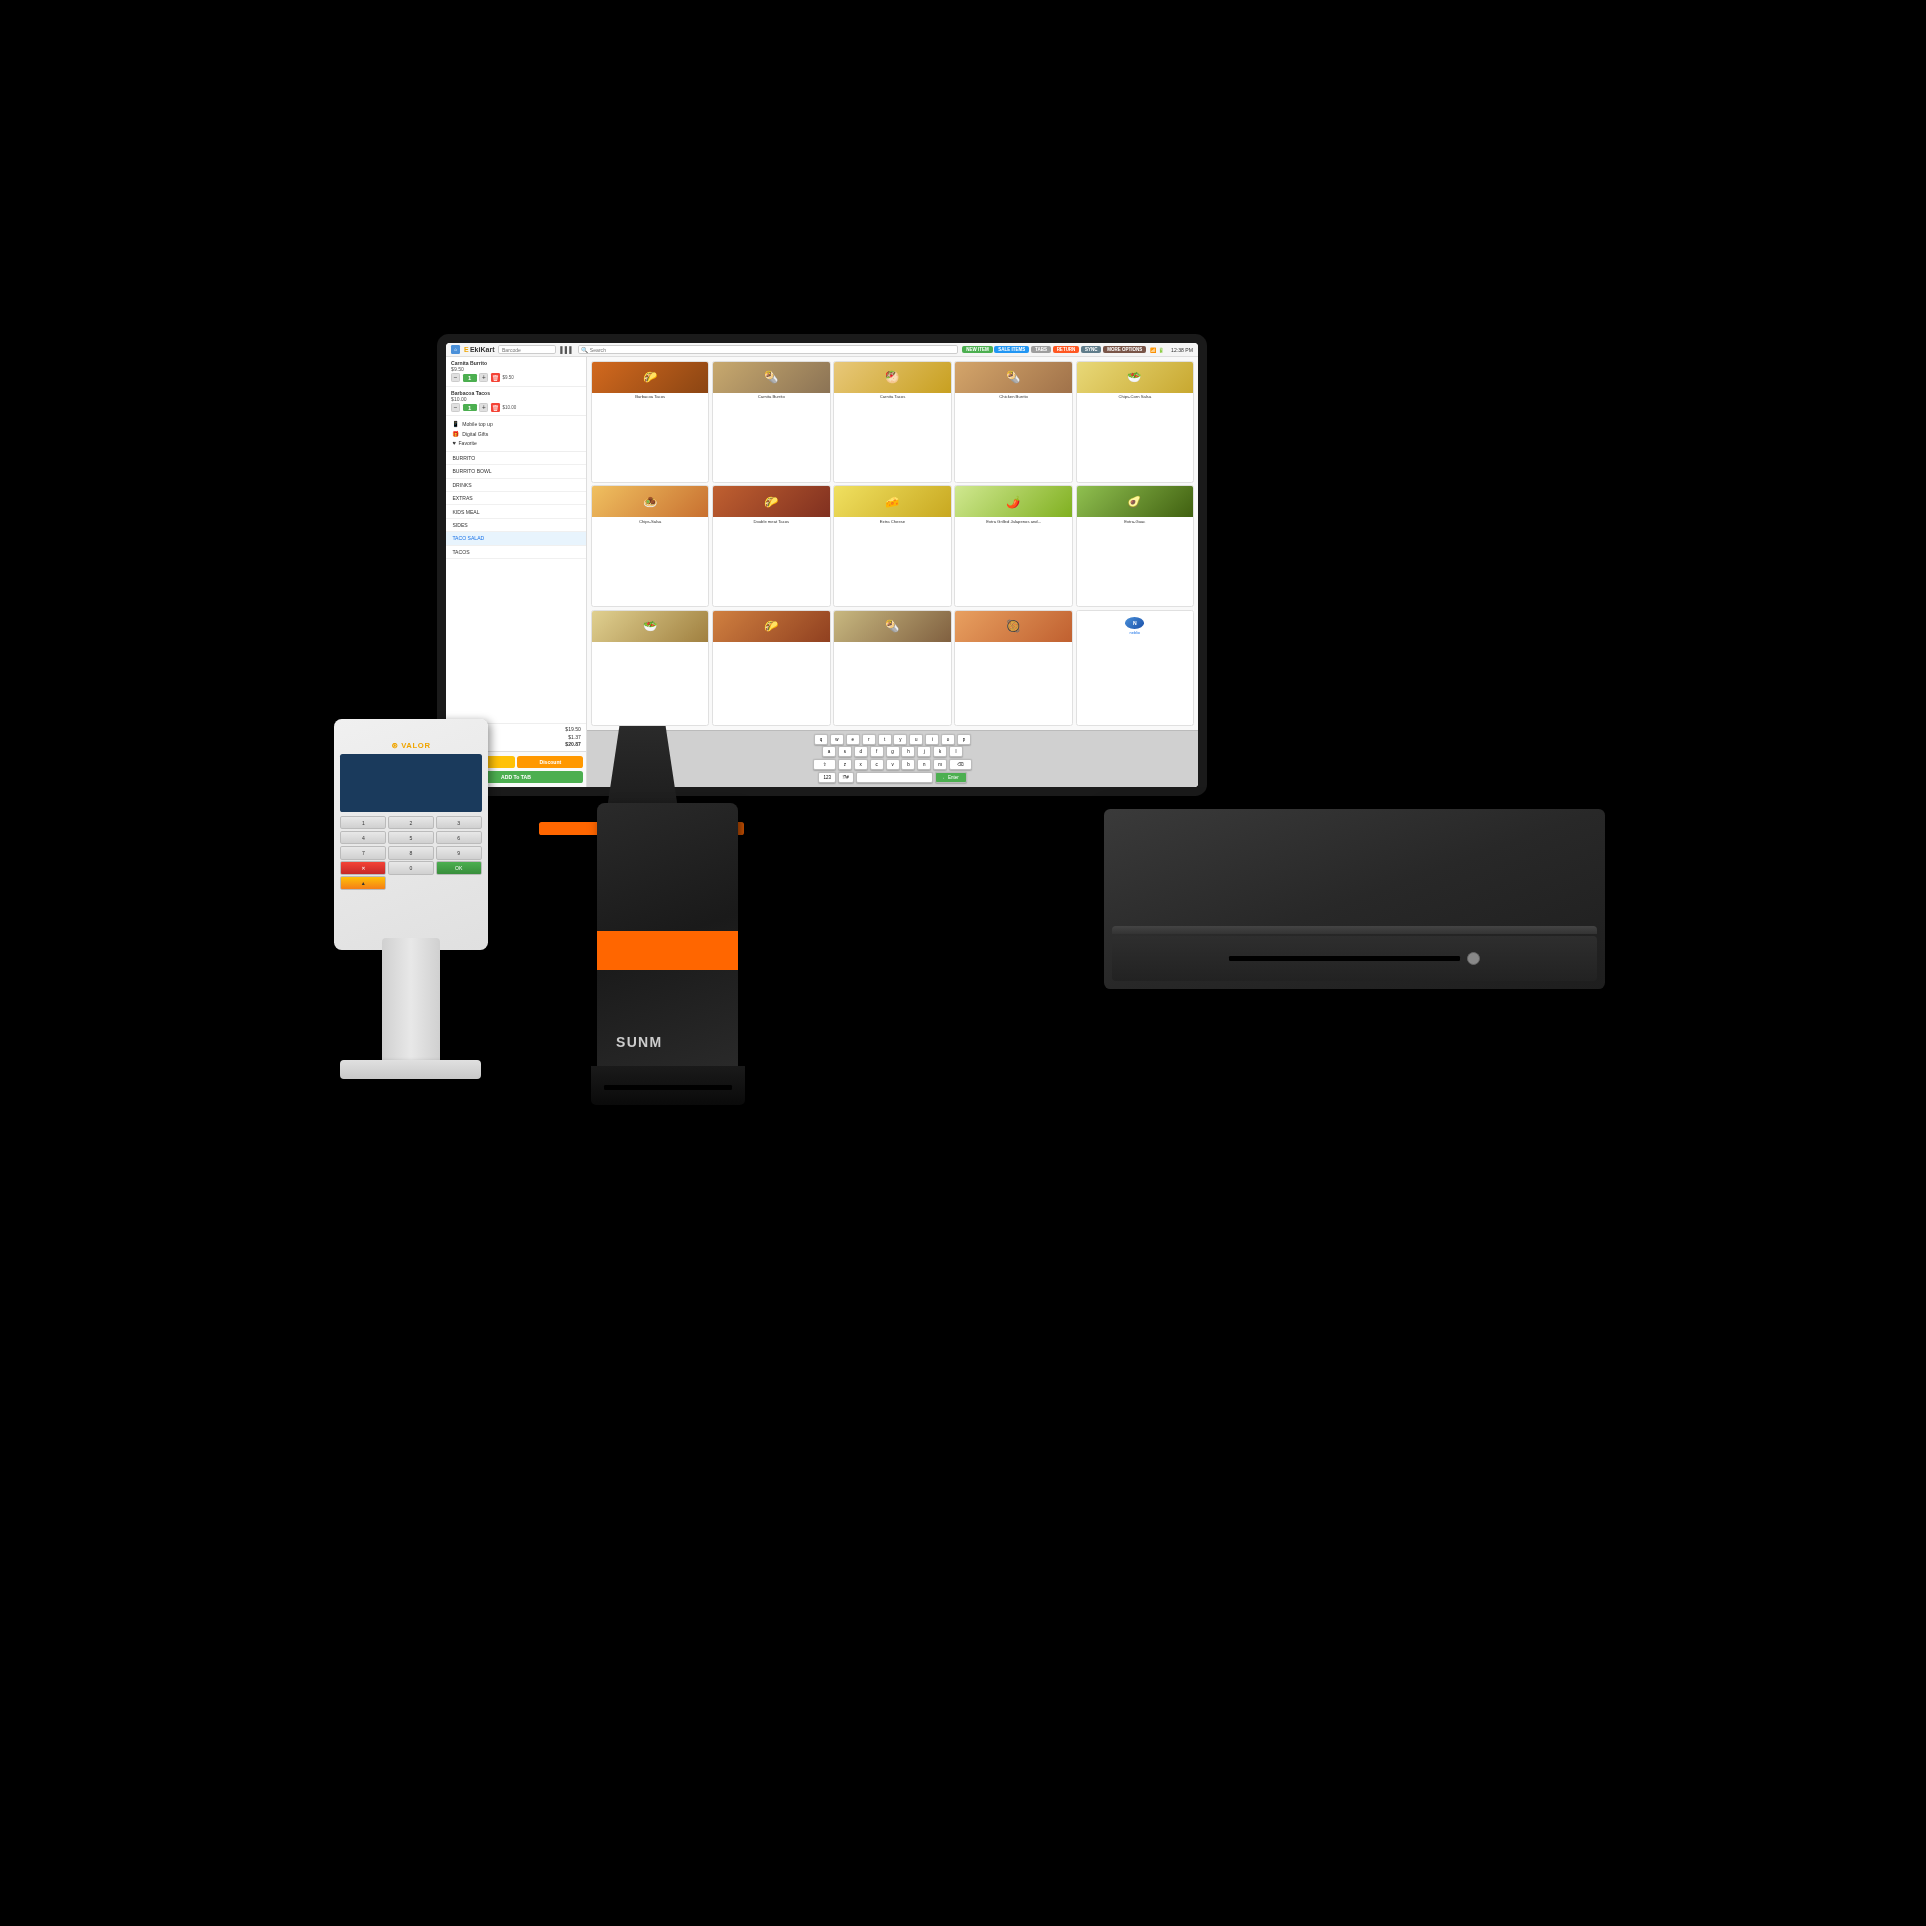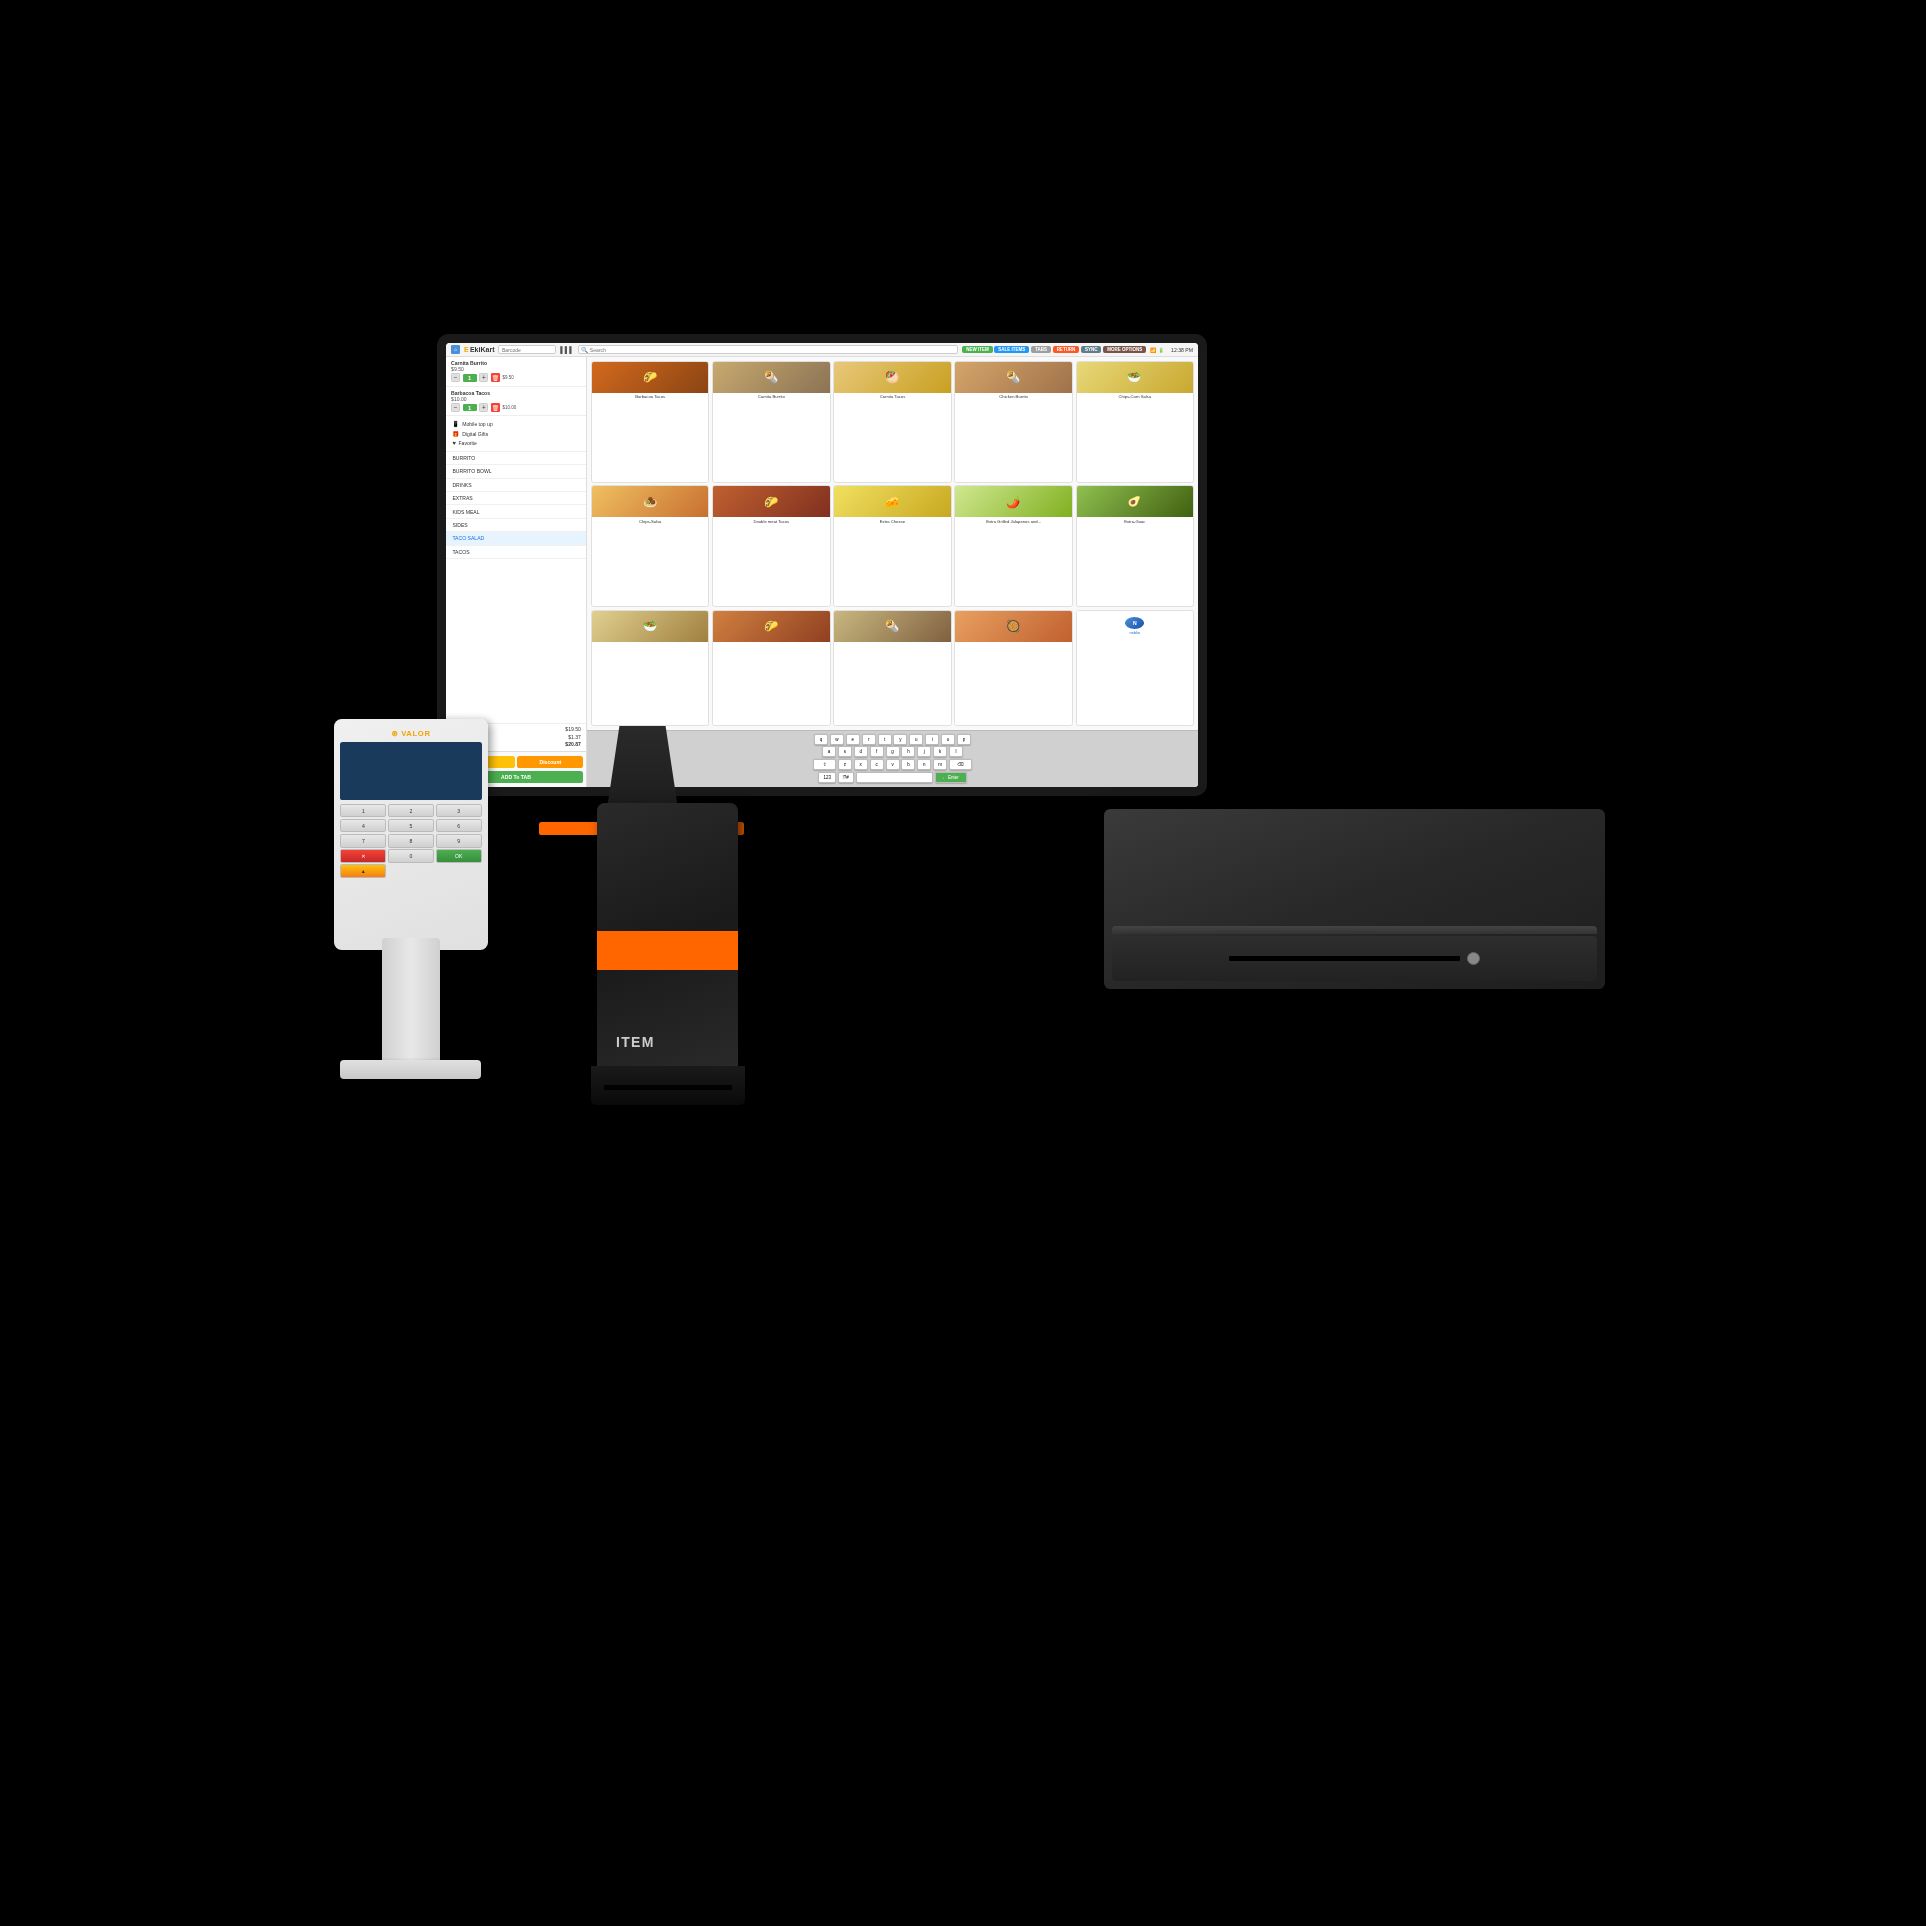--- a/index.html
+++ b/index.html
@@ -487,7 +487,7 @@
       font-size: 7.7px;
       font-weight: bold;
       color: #1a5fa8;
-      margin-top: 4px;
+      margin-top: 16px;
       letter-spacing: 0.6px;
     }
     .cr-logo span { color: #f0a500; }

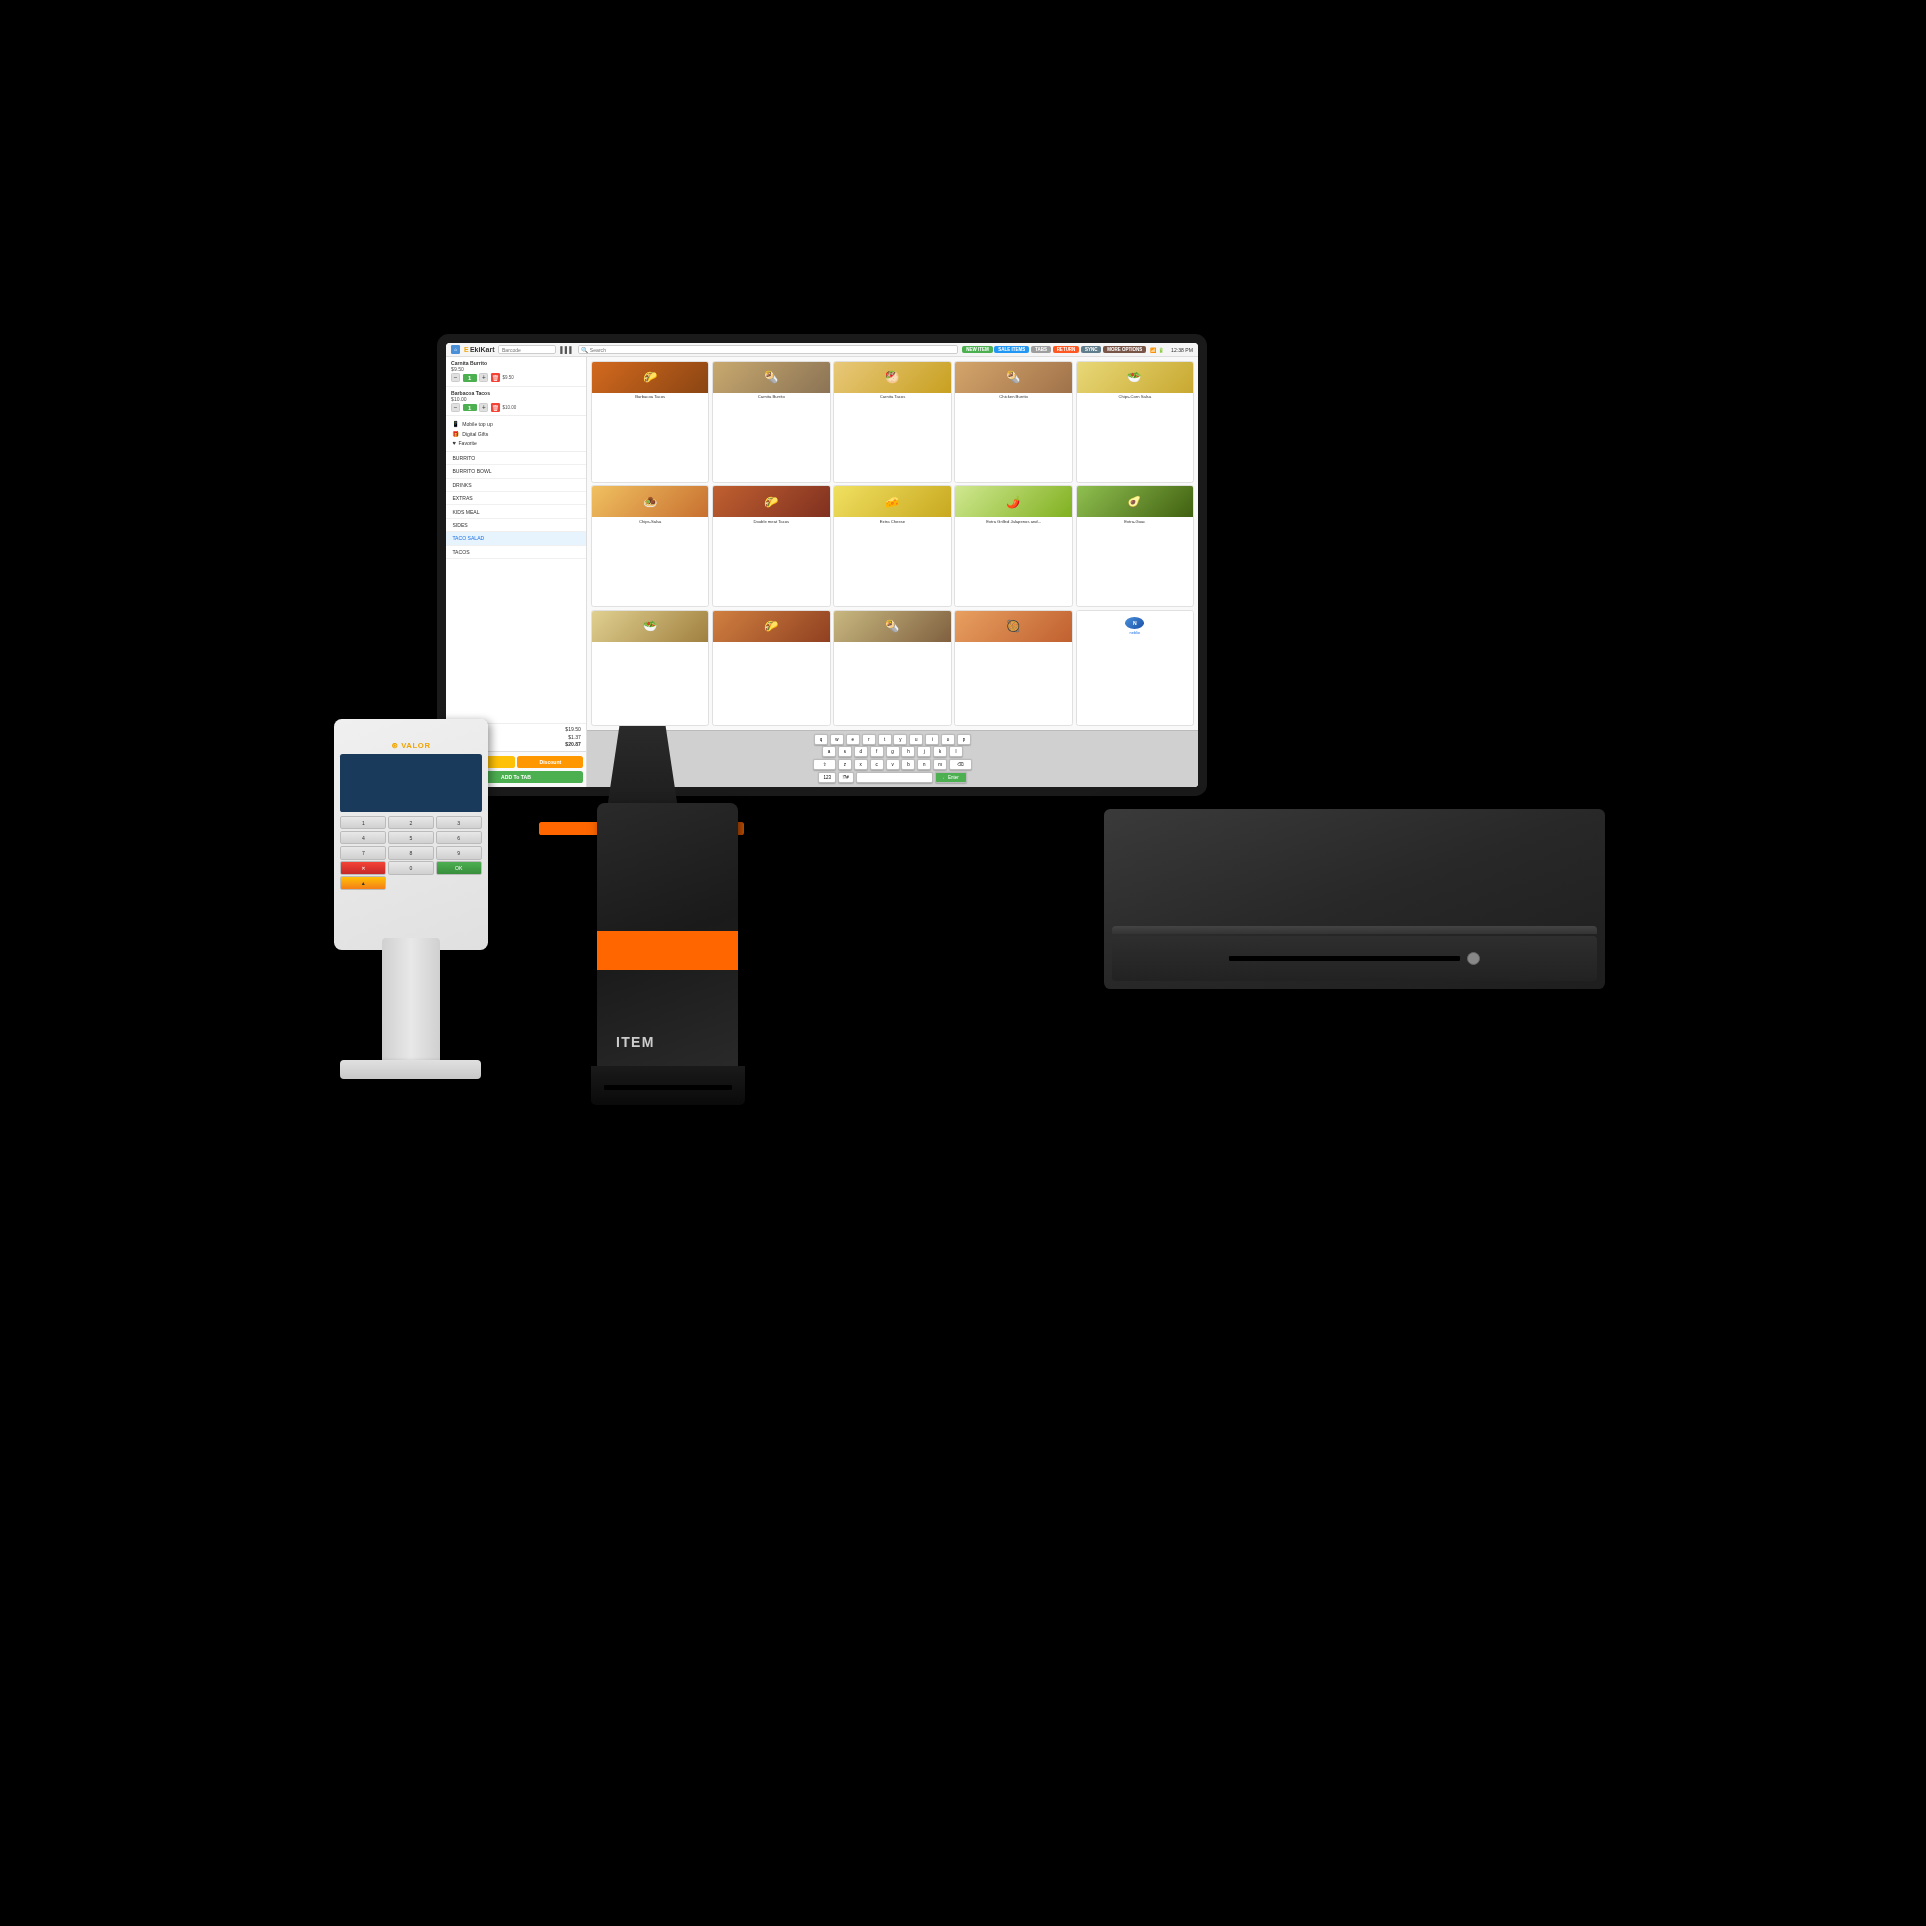--- a/index.html
+++ b/index.html
@@ -808,7 +808,7 @@
   <div class="sunmi-stand">
     <div class="sunmi-body"></div>
     <div class="sunmi-orange-band"></div>
-    <div class="sunmi-label">ITEM</div>
+    <div class="sunmi-label">SUNM</div>
     <div class="sunmi-foot"></div>
     <div class="sunmi-slot"></div>
   </div>

